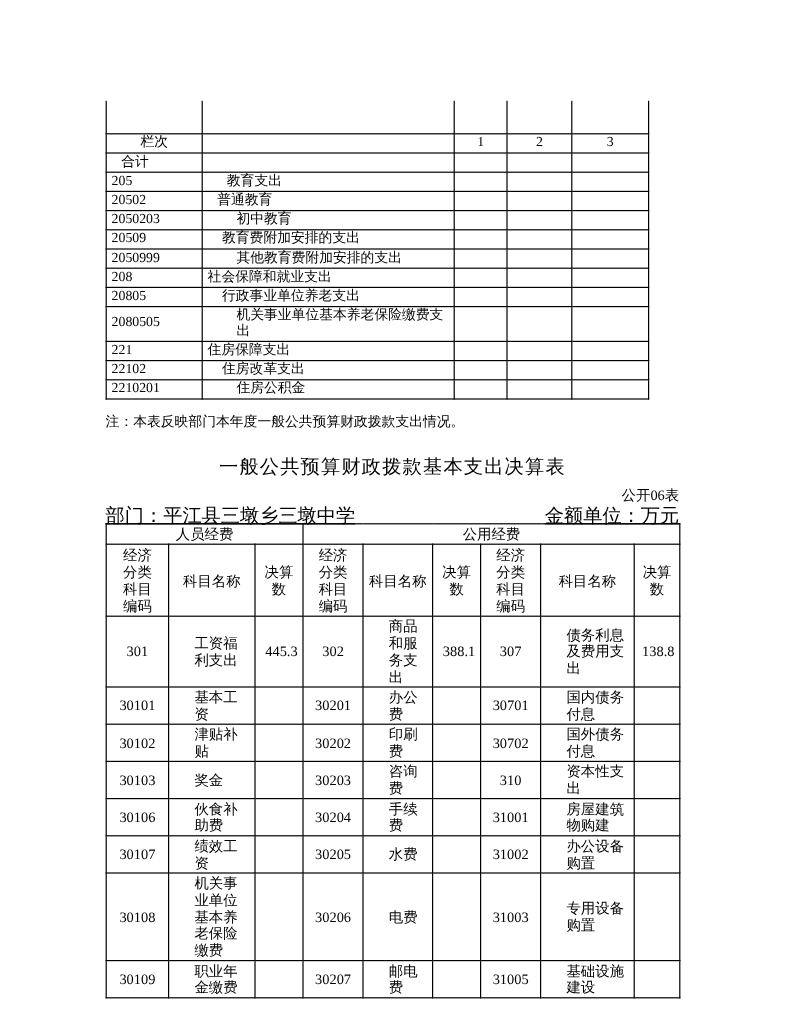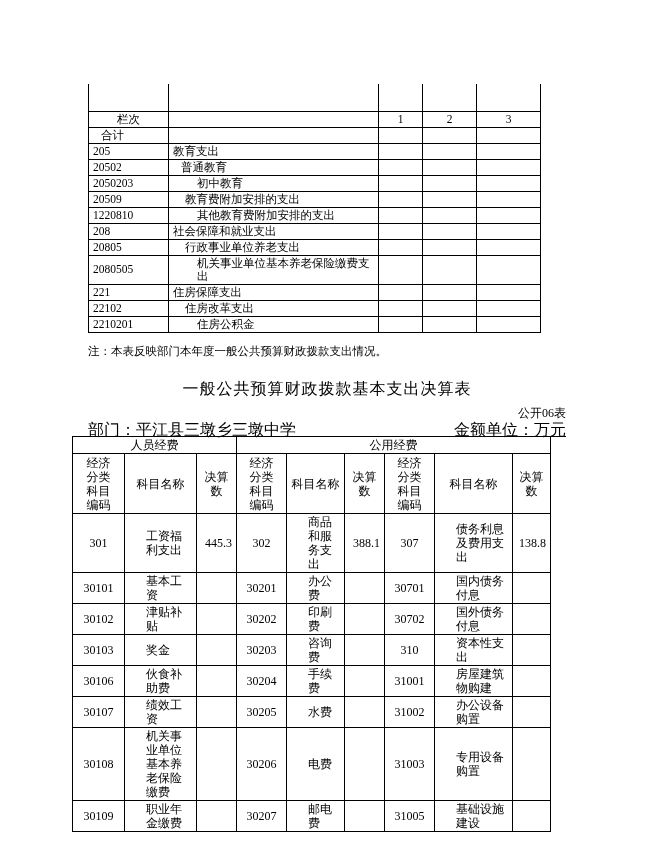--- a/index.html
+++ b/index.html
@@ -89,7 +89,7 @@
 
   <tr>
         <td class="code-cell">205</td>
-        <td class="name-cell" style="padding-left: 4px;">教育支出</td>
+        <td class="name-cell" style="padding-left: 20px;">教育支出</td>
         <td class=""></td>
         <td class=""></td>
         <td class=""></td>

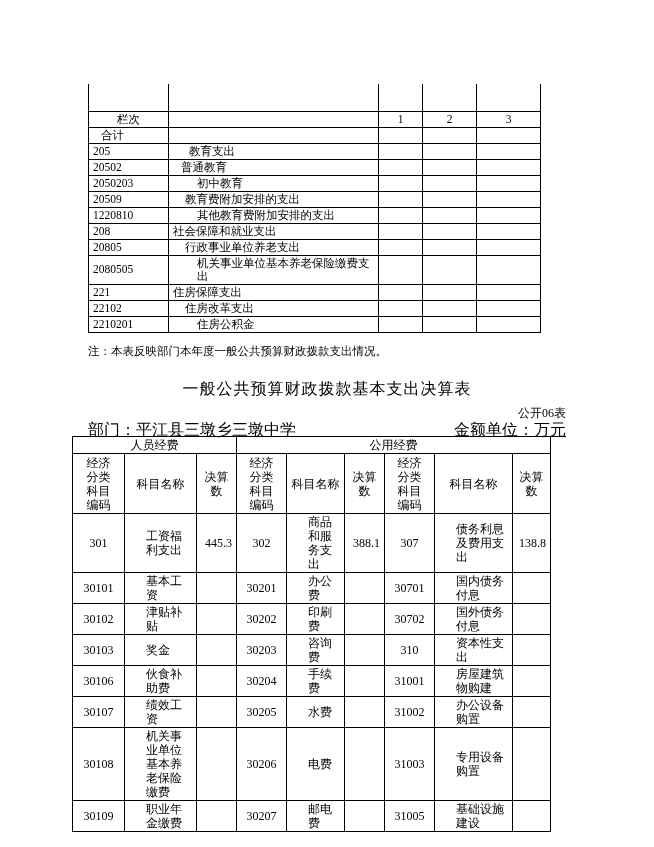--- a/index.html
+++ b/index.html
@@ -116,7 +116,7 @@
         <td class=""></td>
       </tr>
       <tr>
-        <td class="code-cell">1220810</td>
+        <td class="code-cell">2050999</td>
         <td class="name-cell" style="padding-left: 28px;">其他教育费附加安排的支出</td>
         <td class=""></td>
         <td class=""></td>

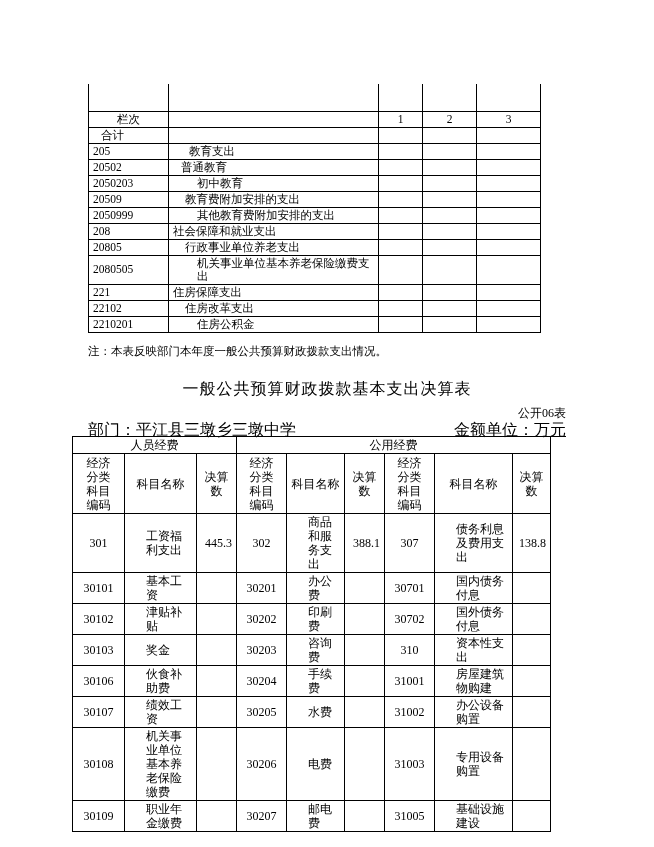--- a/index.html
+++ b/index.html
@@ -44,7 +44,7 @@
   }
 
   
-  .bot-table { position: absolute; left: 72px; top: 436px; width: 478px; }
+  .bot-table { position: absolute; left: 88px; top: 436px; width: 478px; }
   .bot-table td { font-size: 12px; line-height: 14px; height: 28px; }
   .bot-table .group-row td { height: 17px; text-align: center; }
   .bot-table .colhead-row td { height: 60px; text-align: center; }

